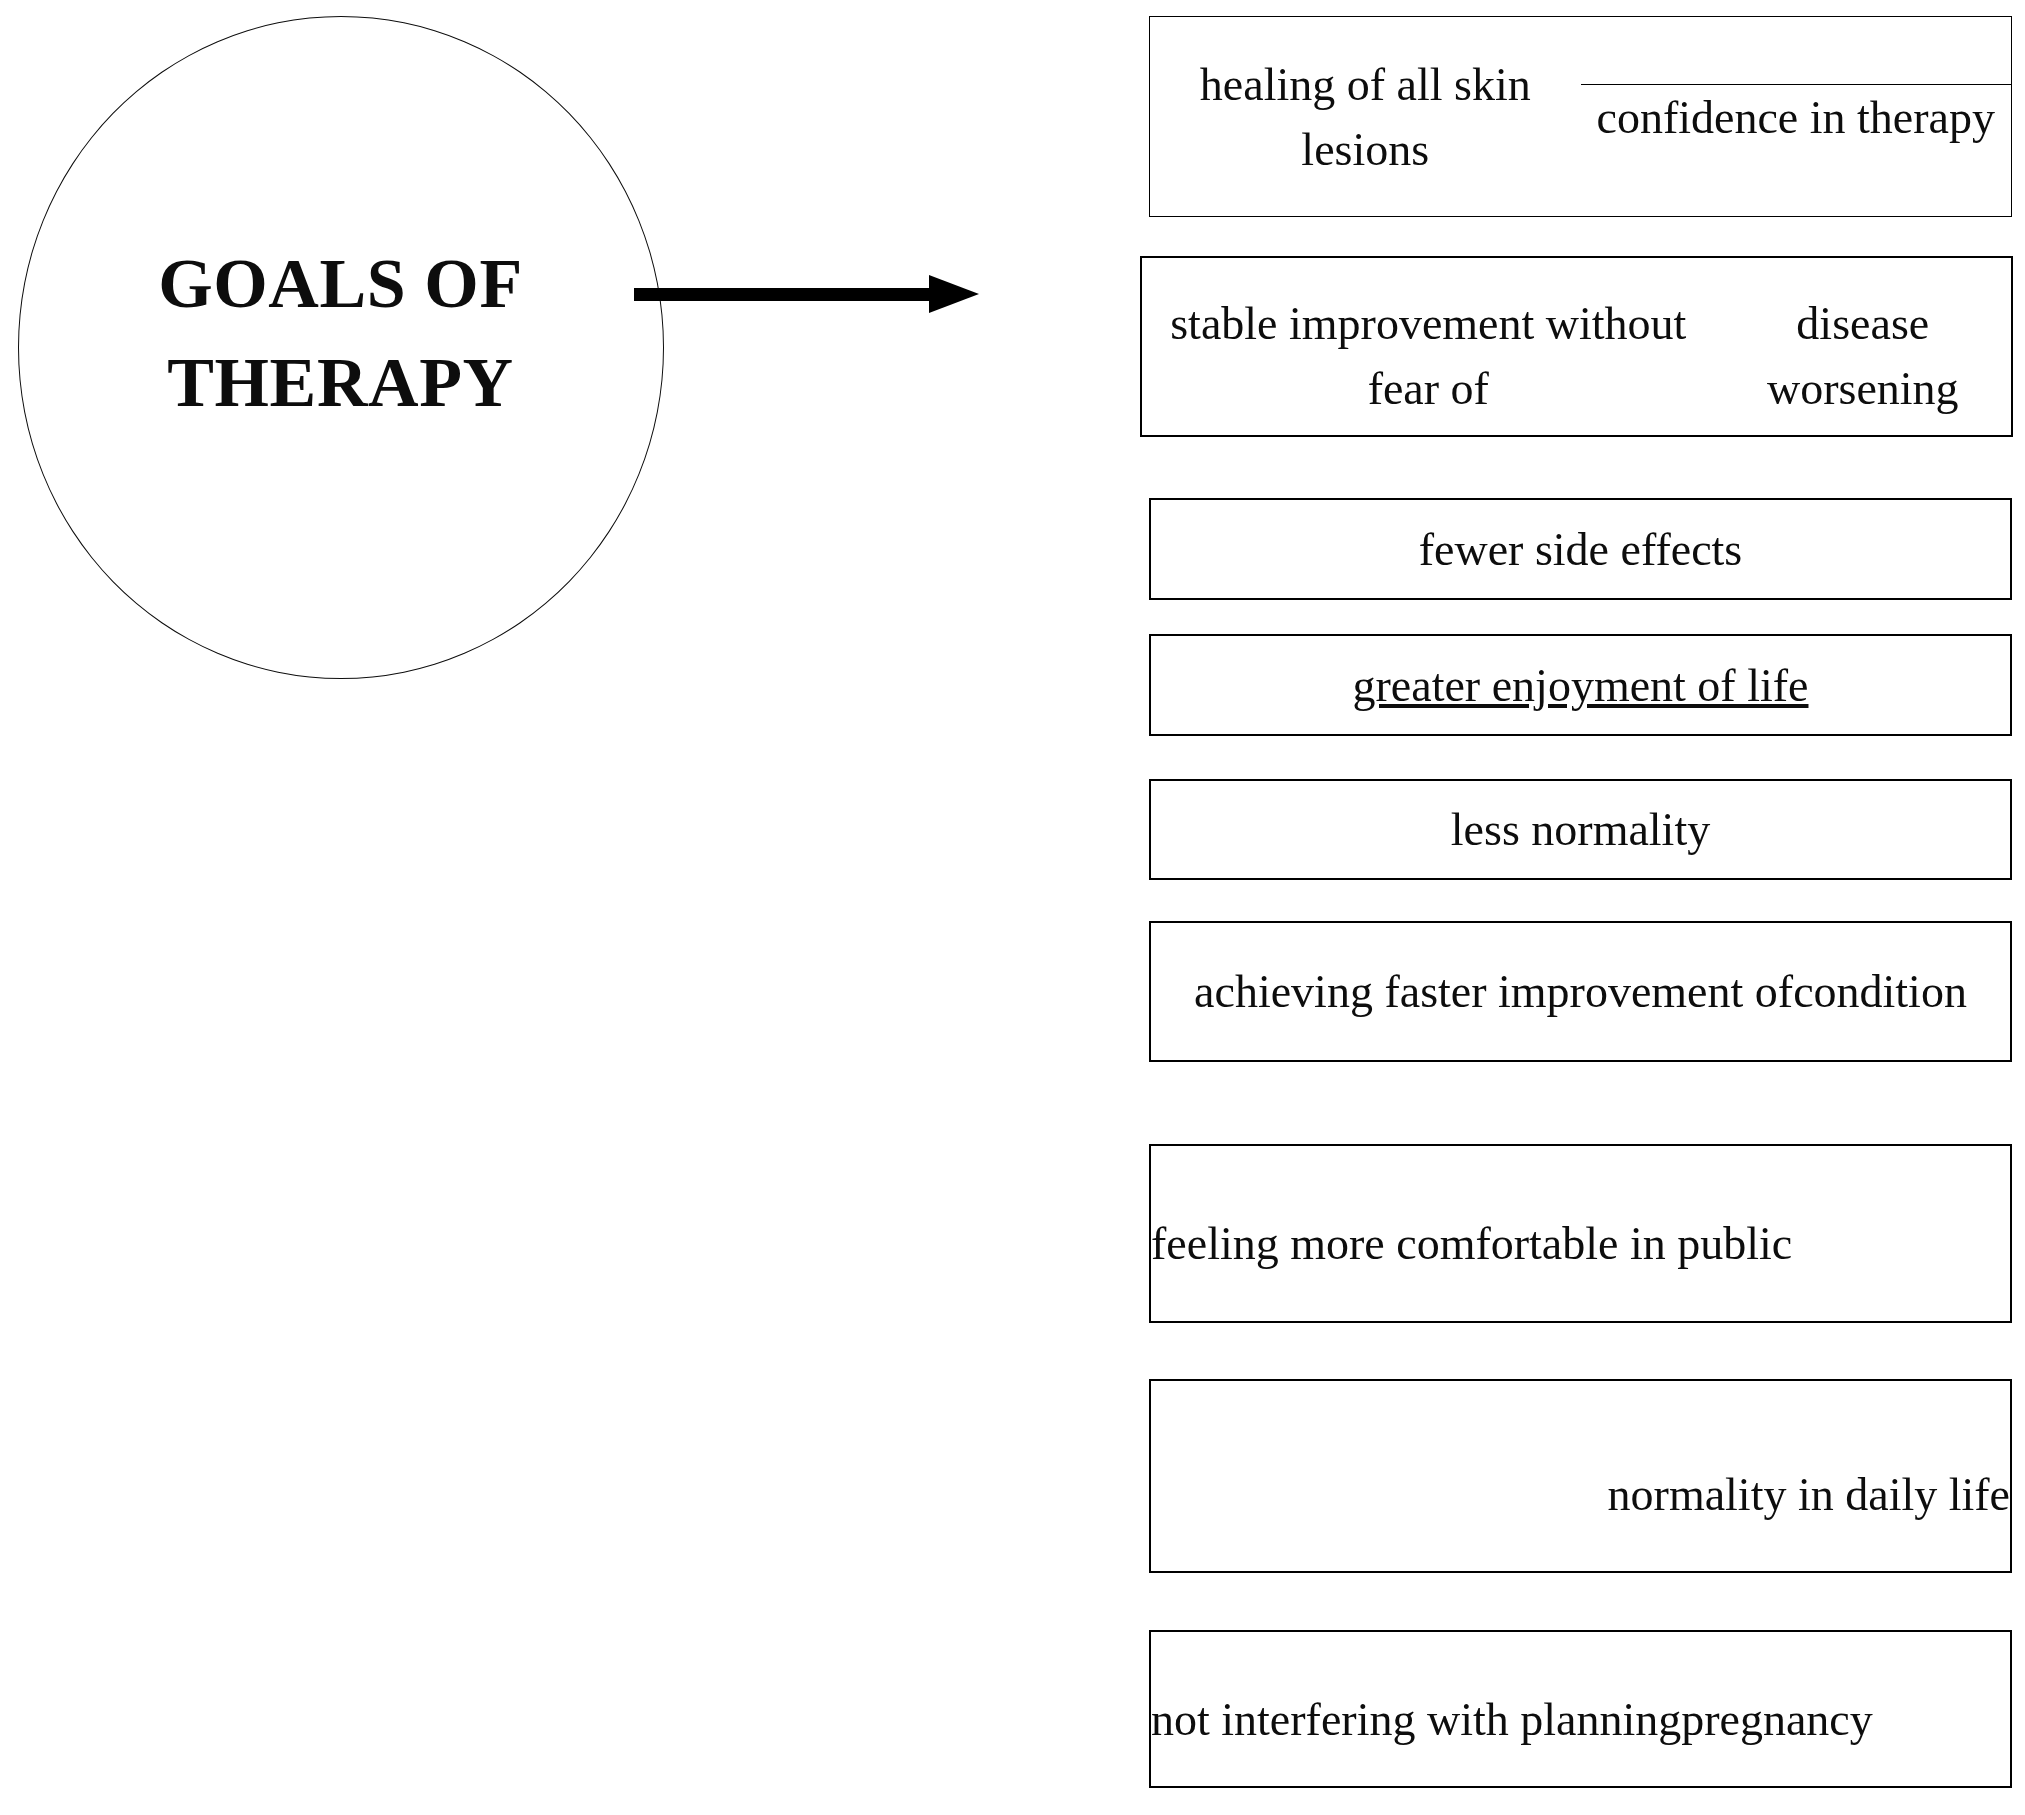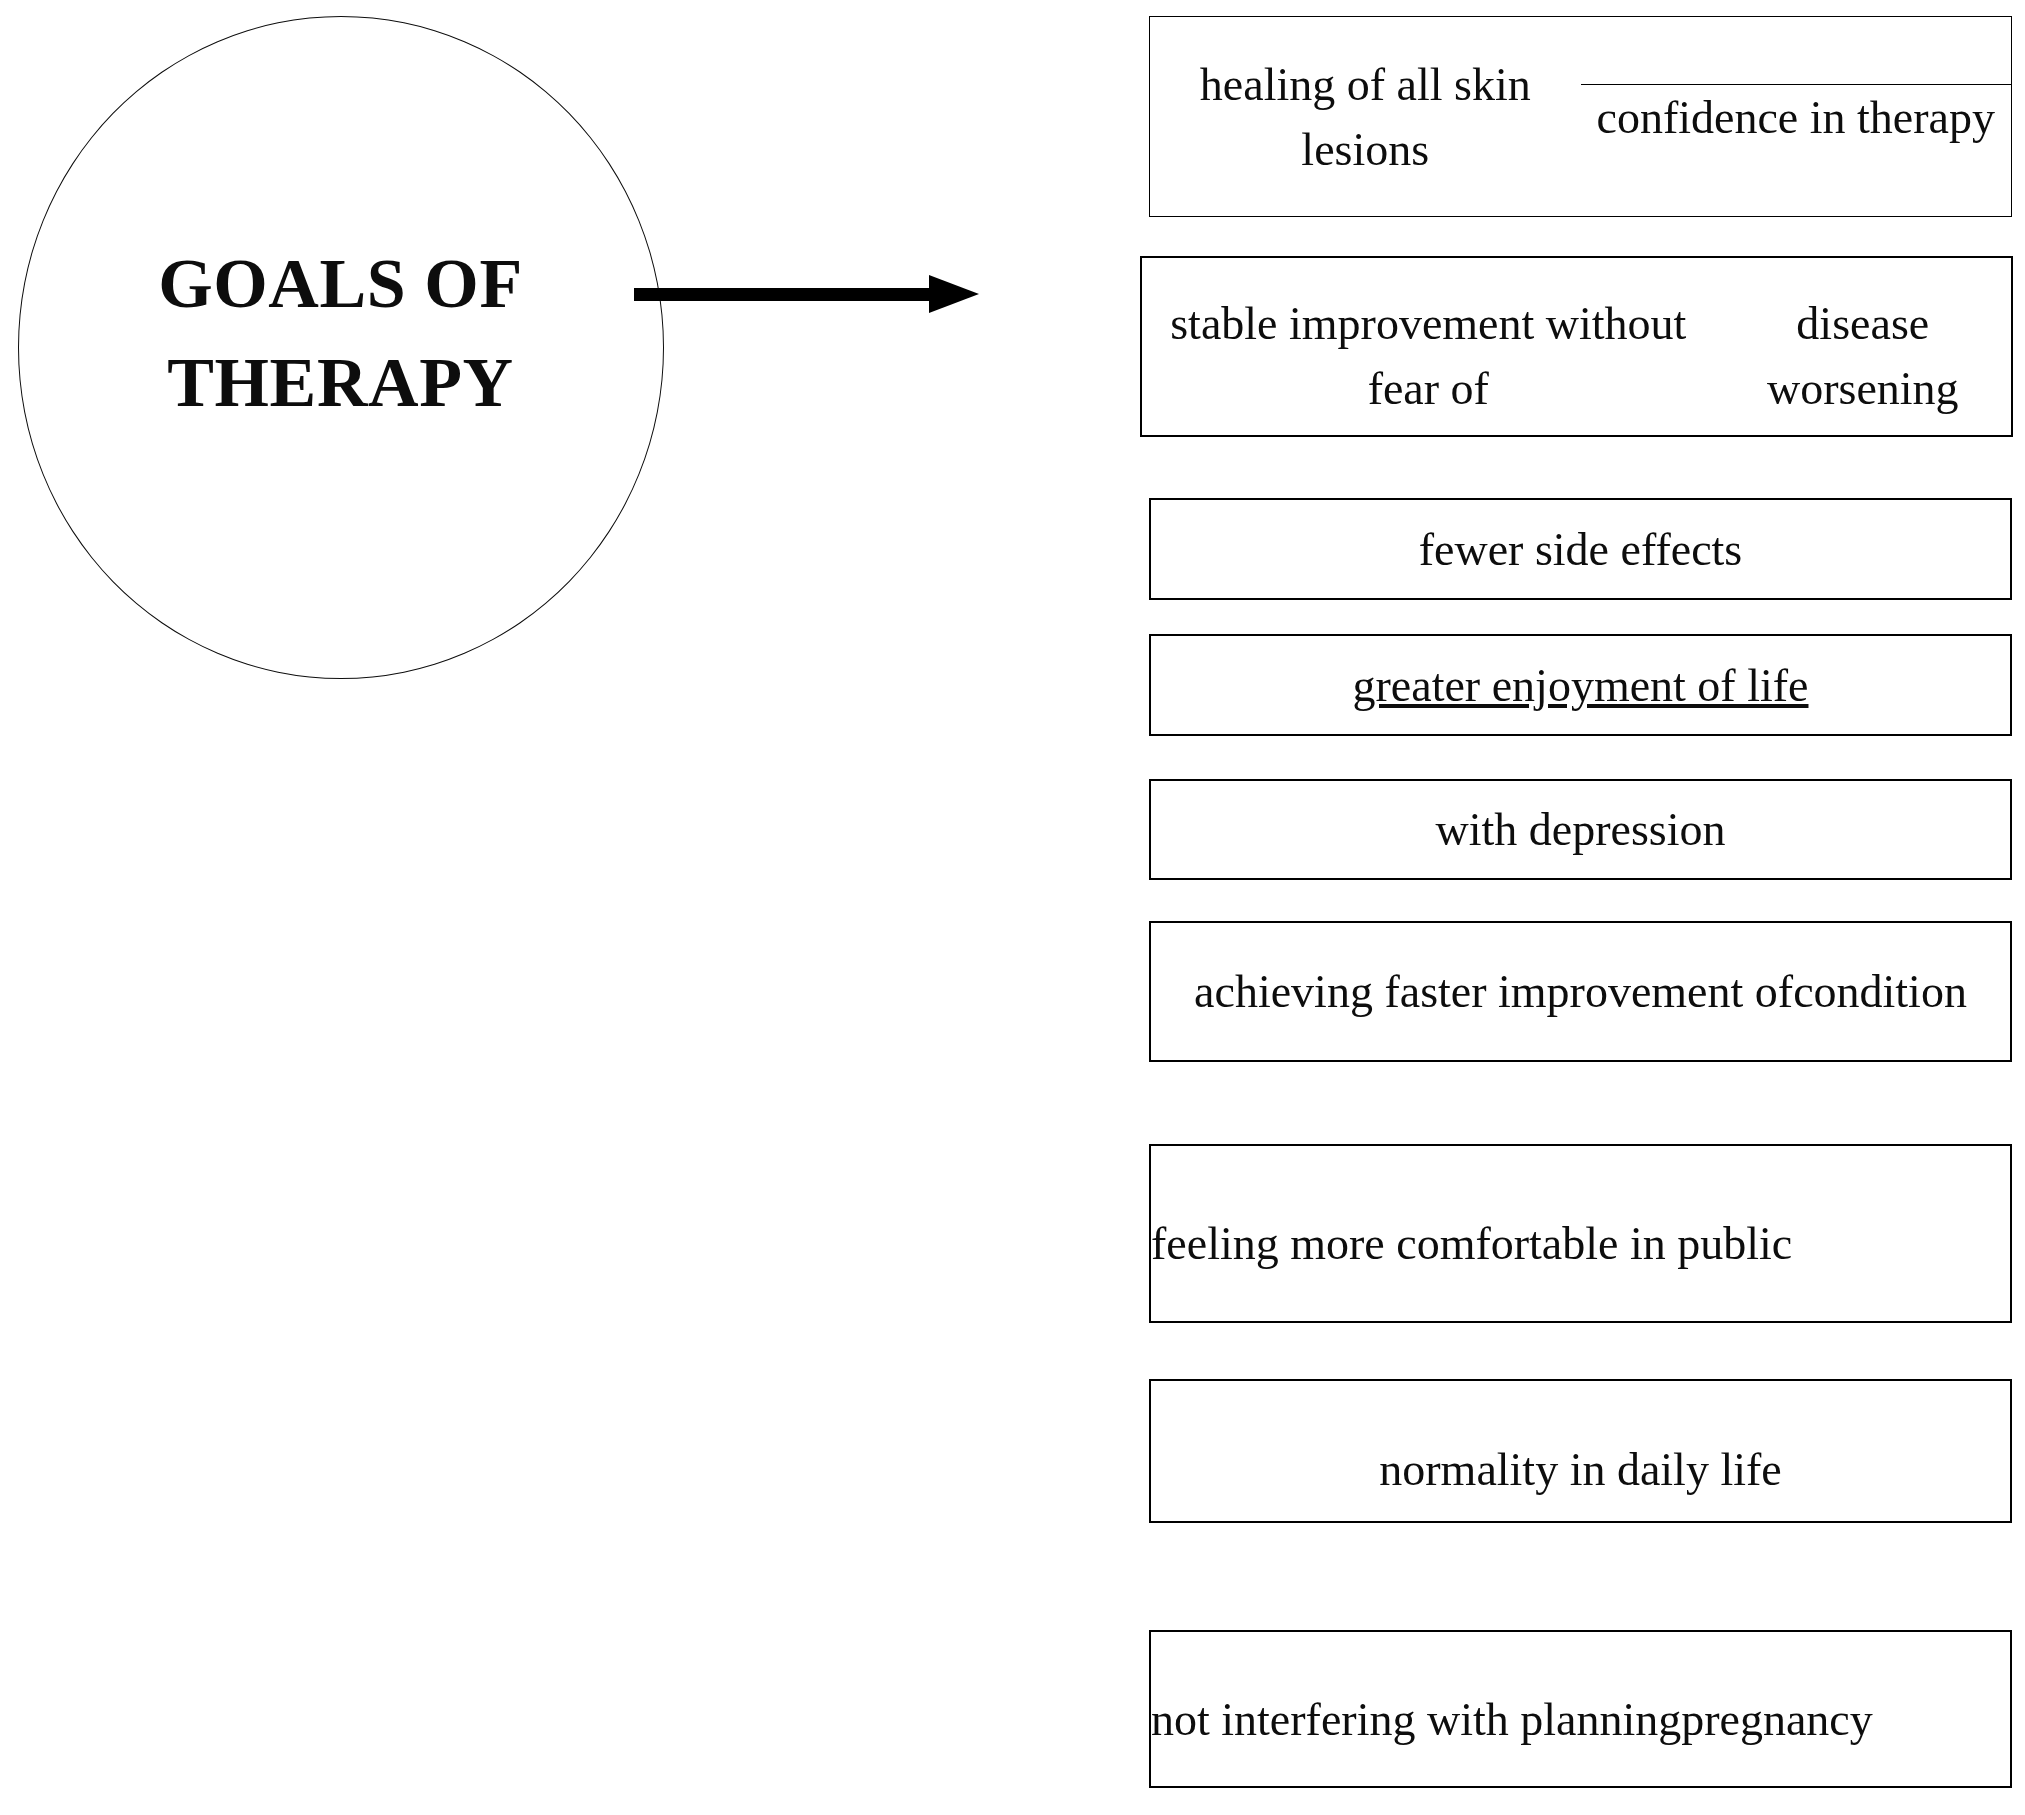--- a/index.html
+++ b/index.html
@@ -147,7 +147,7 @@
   </div>
 
   <div class="gbox b5">
-    <span class="gline">with depression</span>
+    <span class="gline">less normality</span>
   </div>
 
   <div class="gbox b6">

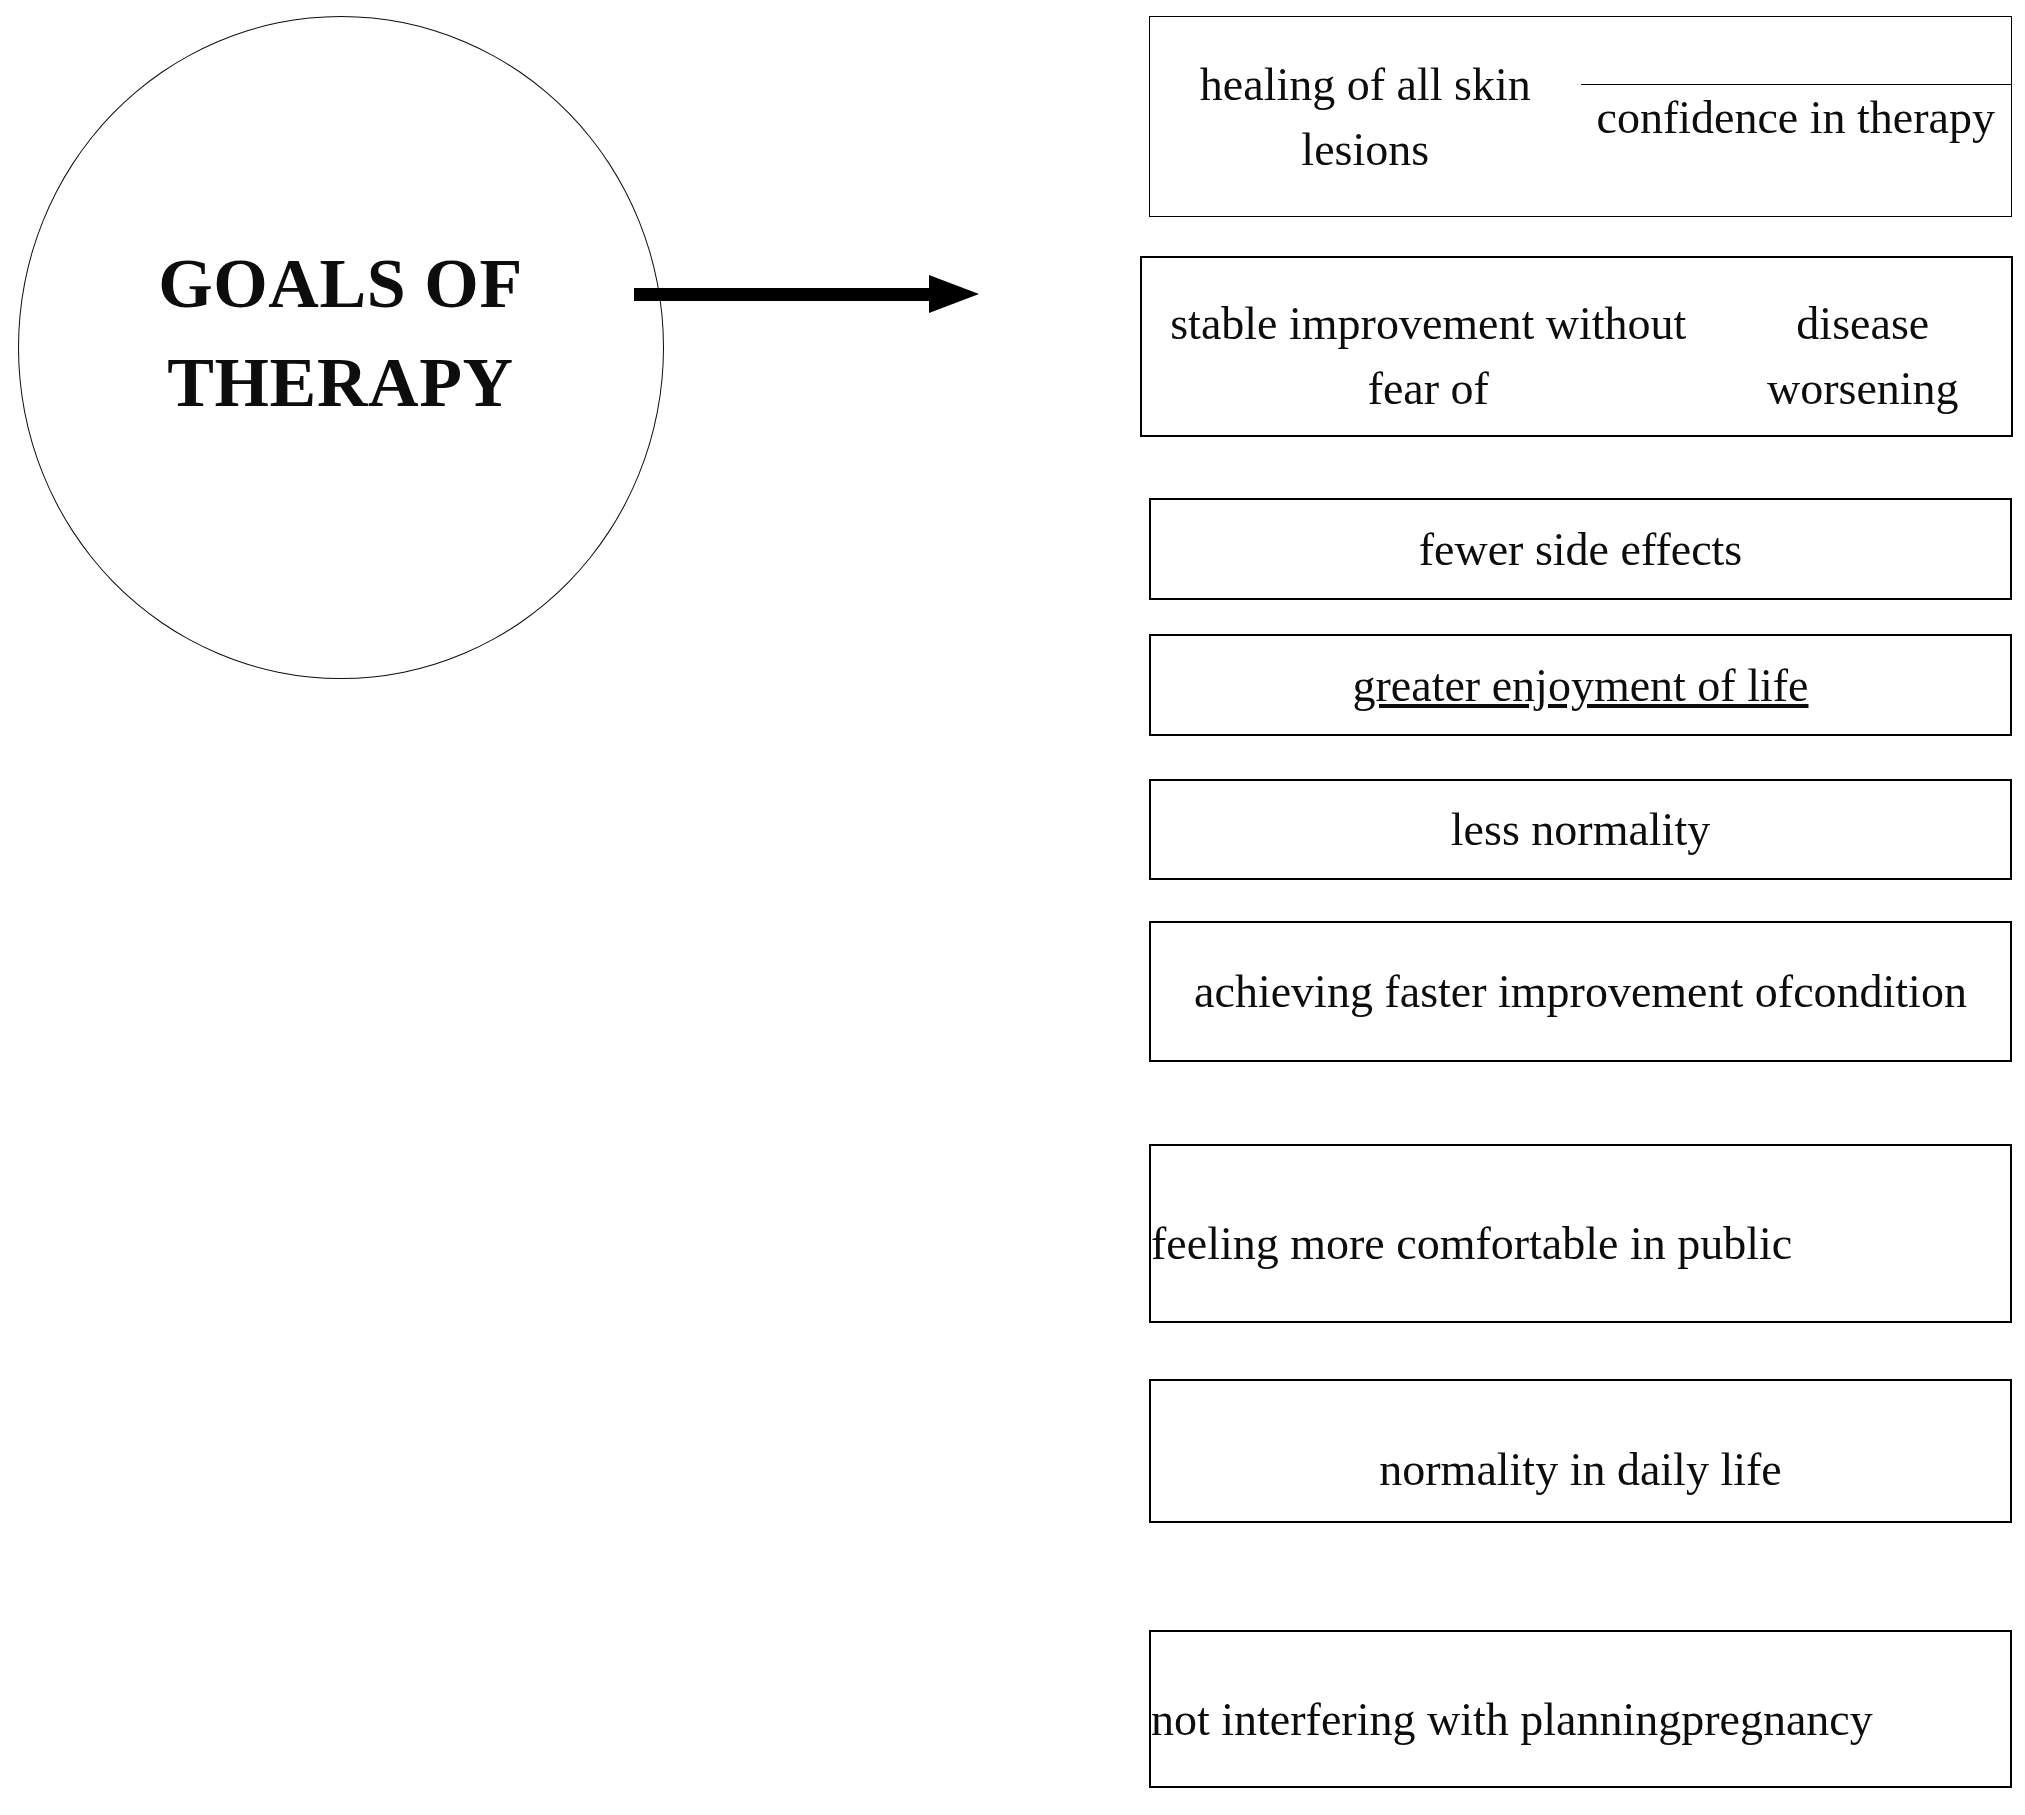--- a/index.html
+++ b/index.html
@@ -106,7 +106,7 @@
   .b5 { top: 779px; height: 101px; }
   .b6 { top: 921px; height: 141px; }
   .b7 { top: 1144px; height: 179px; justify-content: flex-start; padding-top: 20.5px; }
-  .b8 { top: 1379px; height: 144px; justify-content: center; padding-top: 37px; }
+  .b8 { top: 1379px; height: 194px; justify-content: flex-end; padding-top: 37px; }
   .b9 { top: 1598px; height: 158px; justify-content: flex-start; padding-top: 20px; margin-top: 32px; }
 </style>
 </head>

